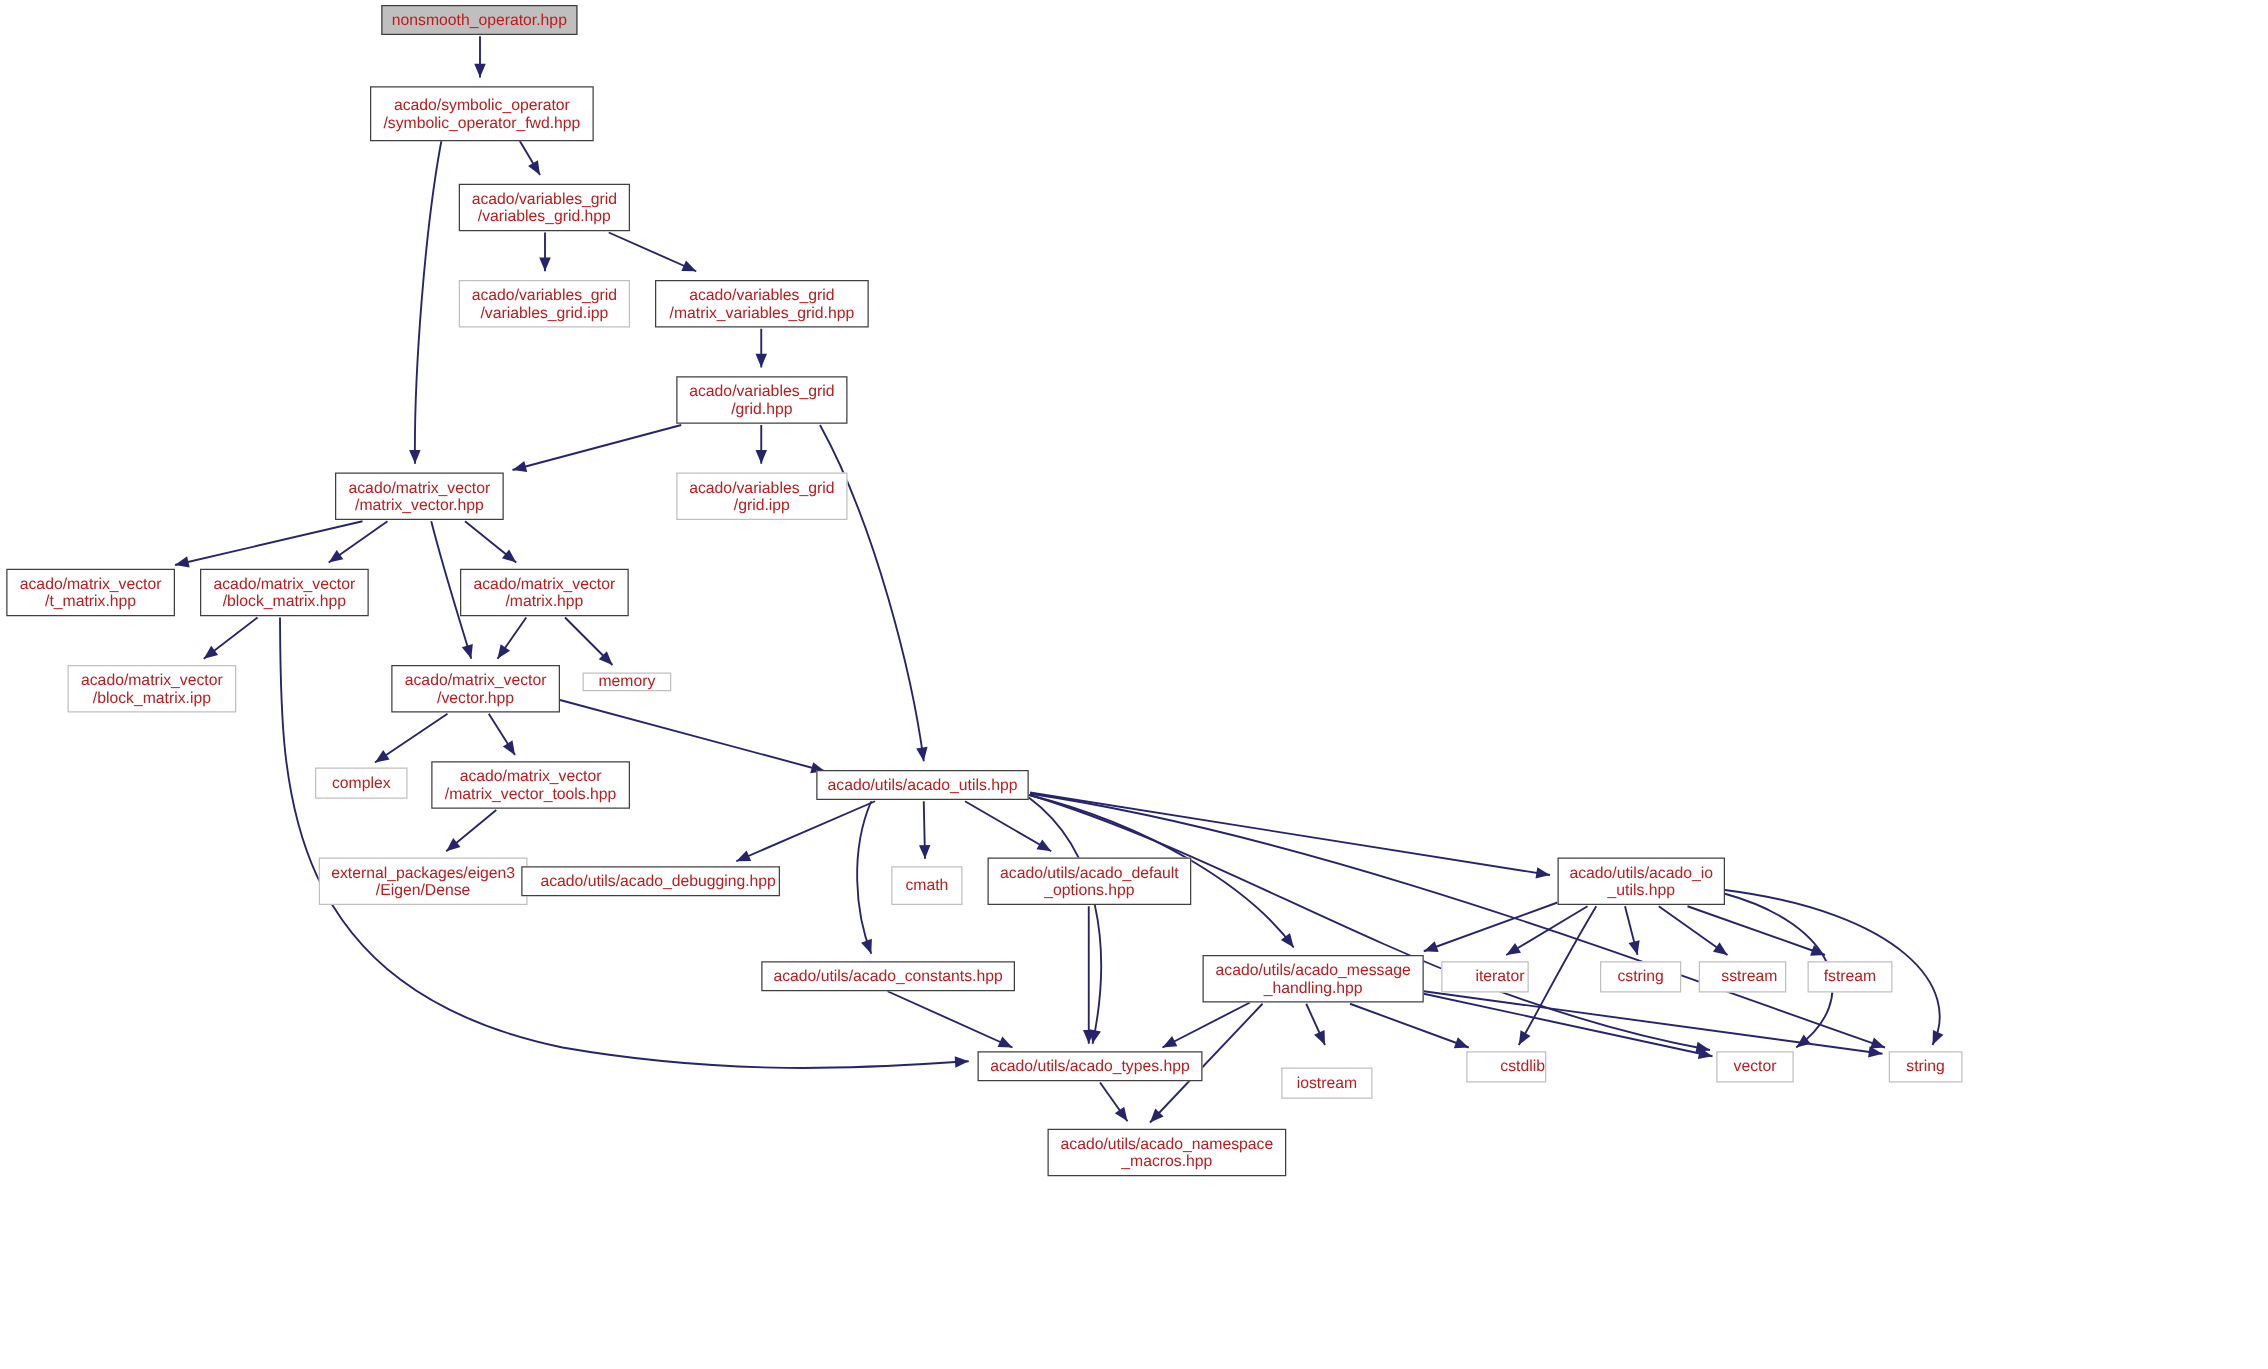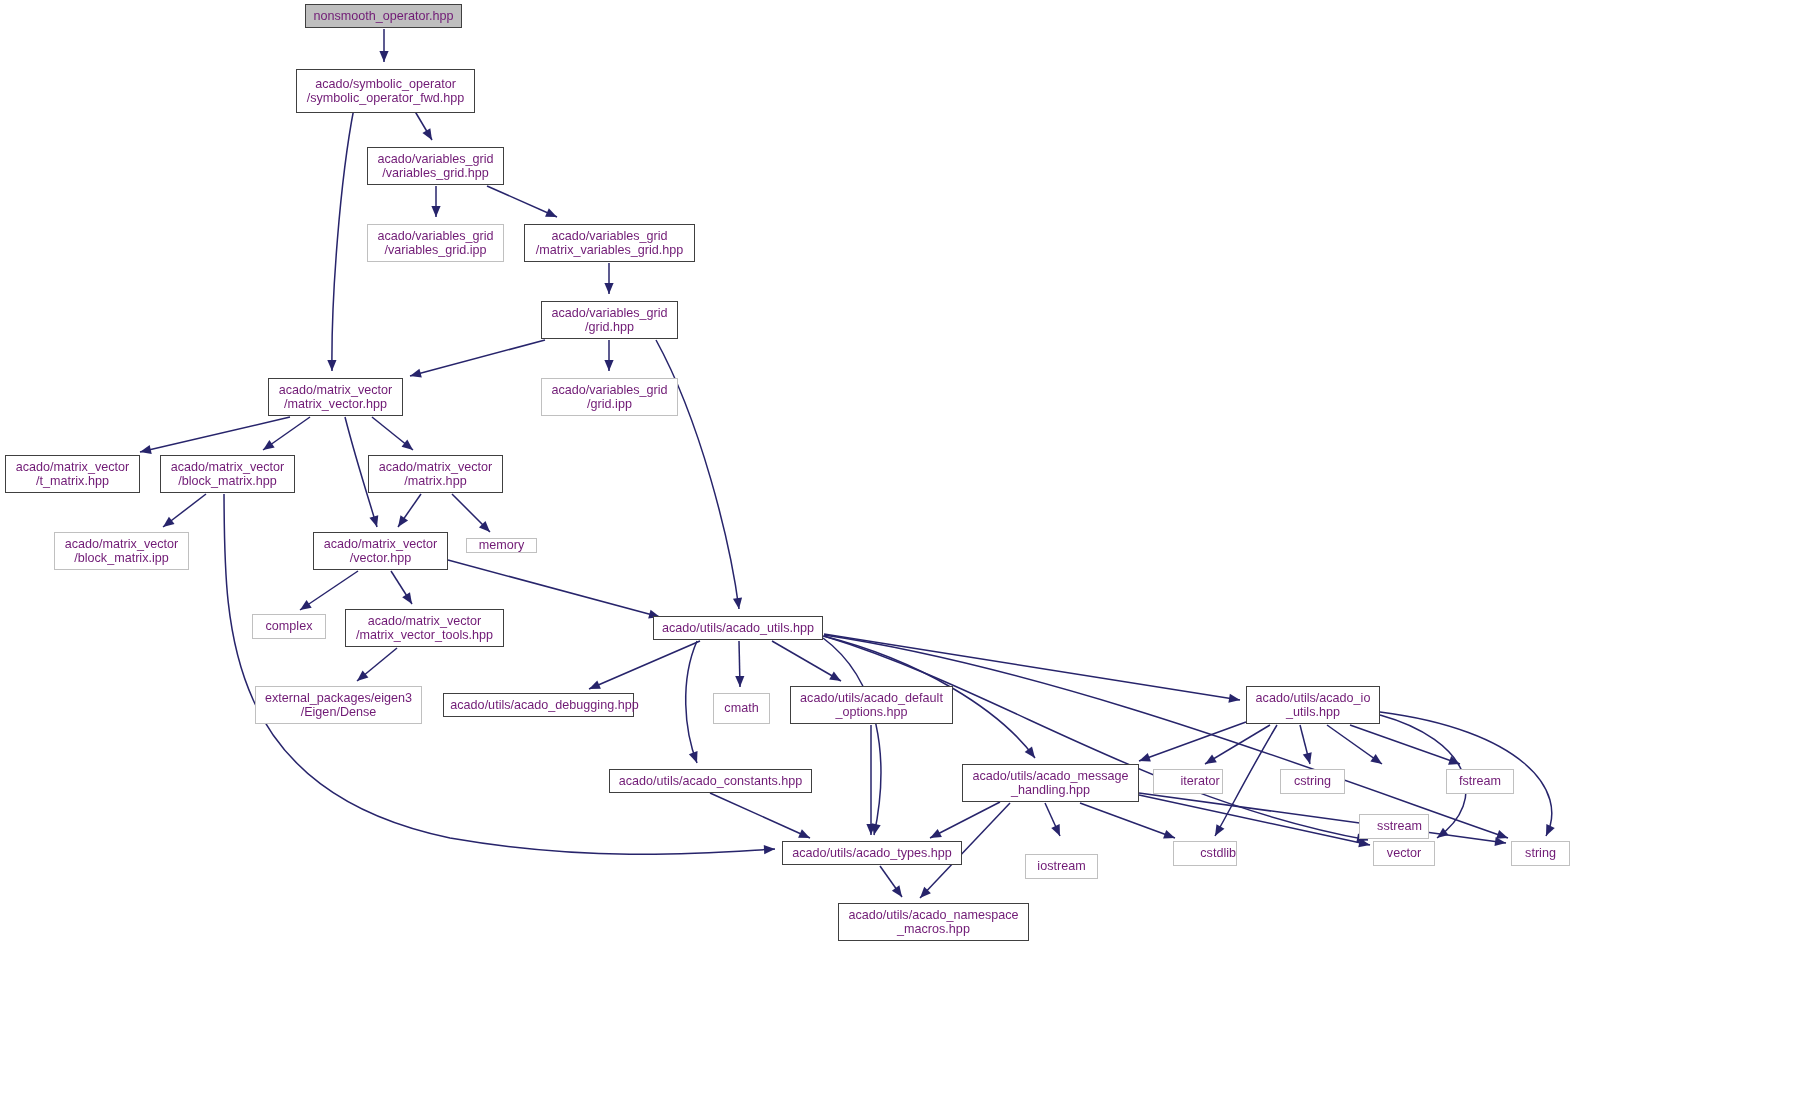--- a/index.html
+++ b/index.html
@@ -32,7 +32,7 @@
     text-align: center;
     line-height: 1.15;
     font-size: 12.6px;
-    color: #701a75;
+    color: #b91c1c;
     background: #ffffff;
     border: 1px solid #c0c0c0;
     white-space: pre;

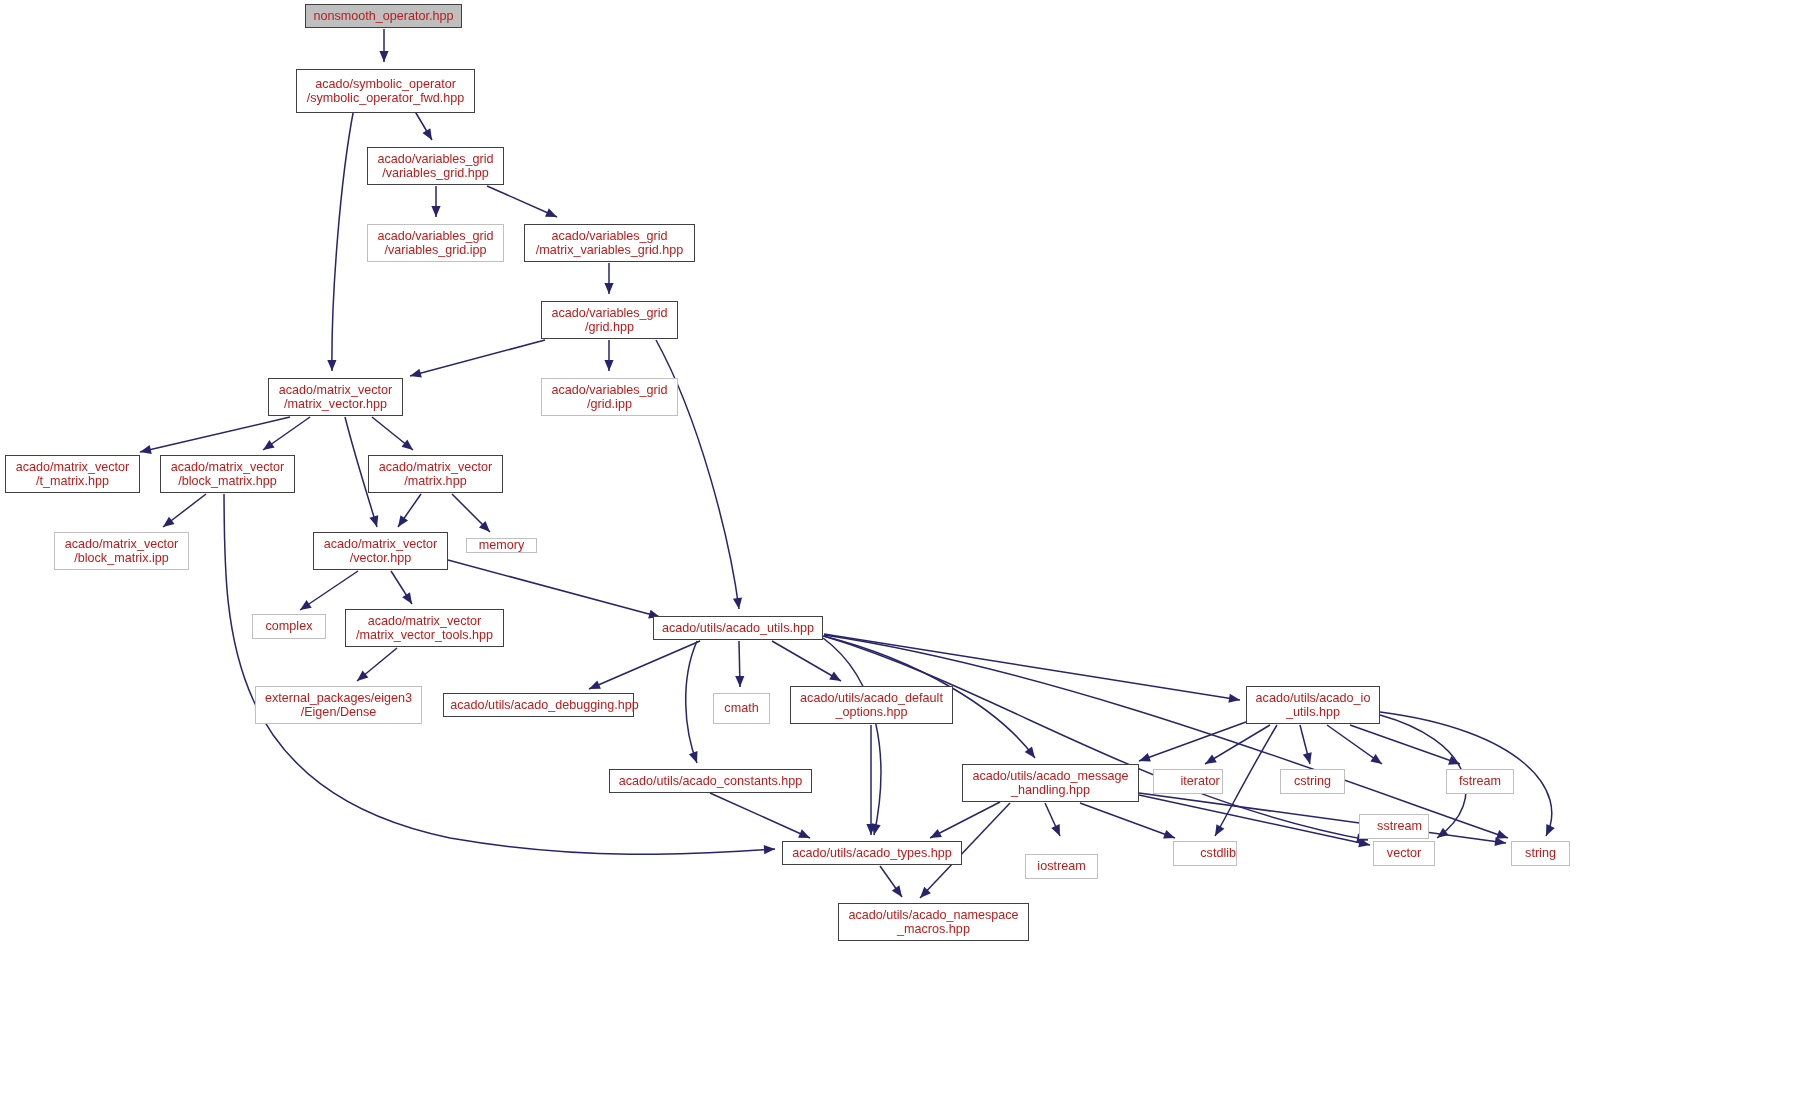--- a/index.html
+++ b/index.html
@@ -188,7 +188,7 @@
       <div class="gnode " style="left: 255px; top: 686px; width: 167px; height: 38px;"><span>external_packages/eigen3
 /Eigen/Dense</span></div>
       <div class="gnode strong" style="left: 653px; top: 616px; width: 170px; height: 24px;"><span>acado/utils/acado_utils.hpp</span></div>
-      <div class="gnode strong" style="left: 443px; top: 693px; width: 191px; height: 24px; padding-left: 12px;"><span>acado/utils/acado_debugging.hpp</span></div>
+      <div class="gnode strong" style="left: 417px; top: 693px; width: 207px; height: 24px; padding-left: 12px;"><span>acado/utils/acado_debugging.hpp</span></div>
       <div class="gnode " style="left: 713px; top: 693px; width: 57px; height: 31px;"><span>cmath</span></div>
       <div class="gnode strong" style="left: 790px; top: 686px; width: 163px; height: 38px;"><span>acado/utils/acado_default
 _options.hpp</span></div>

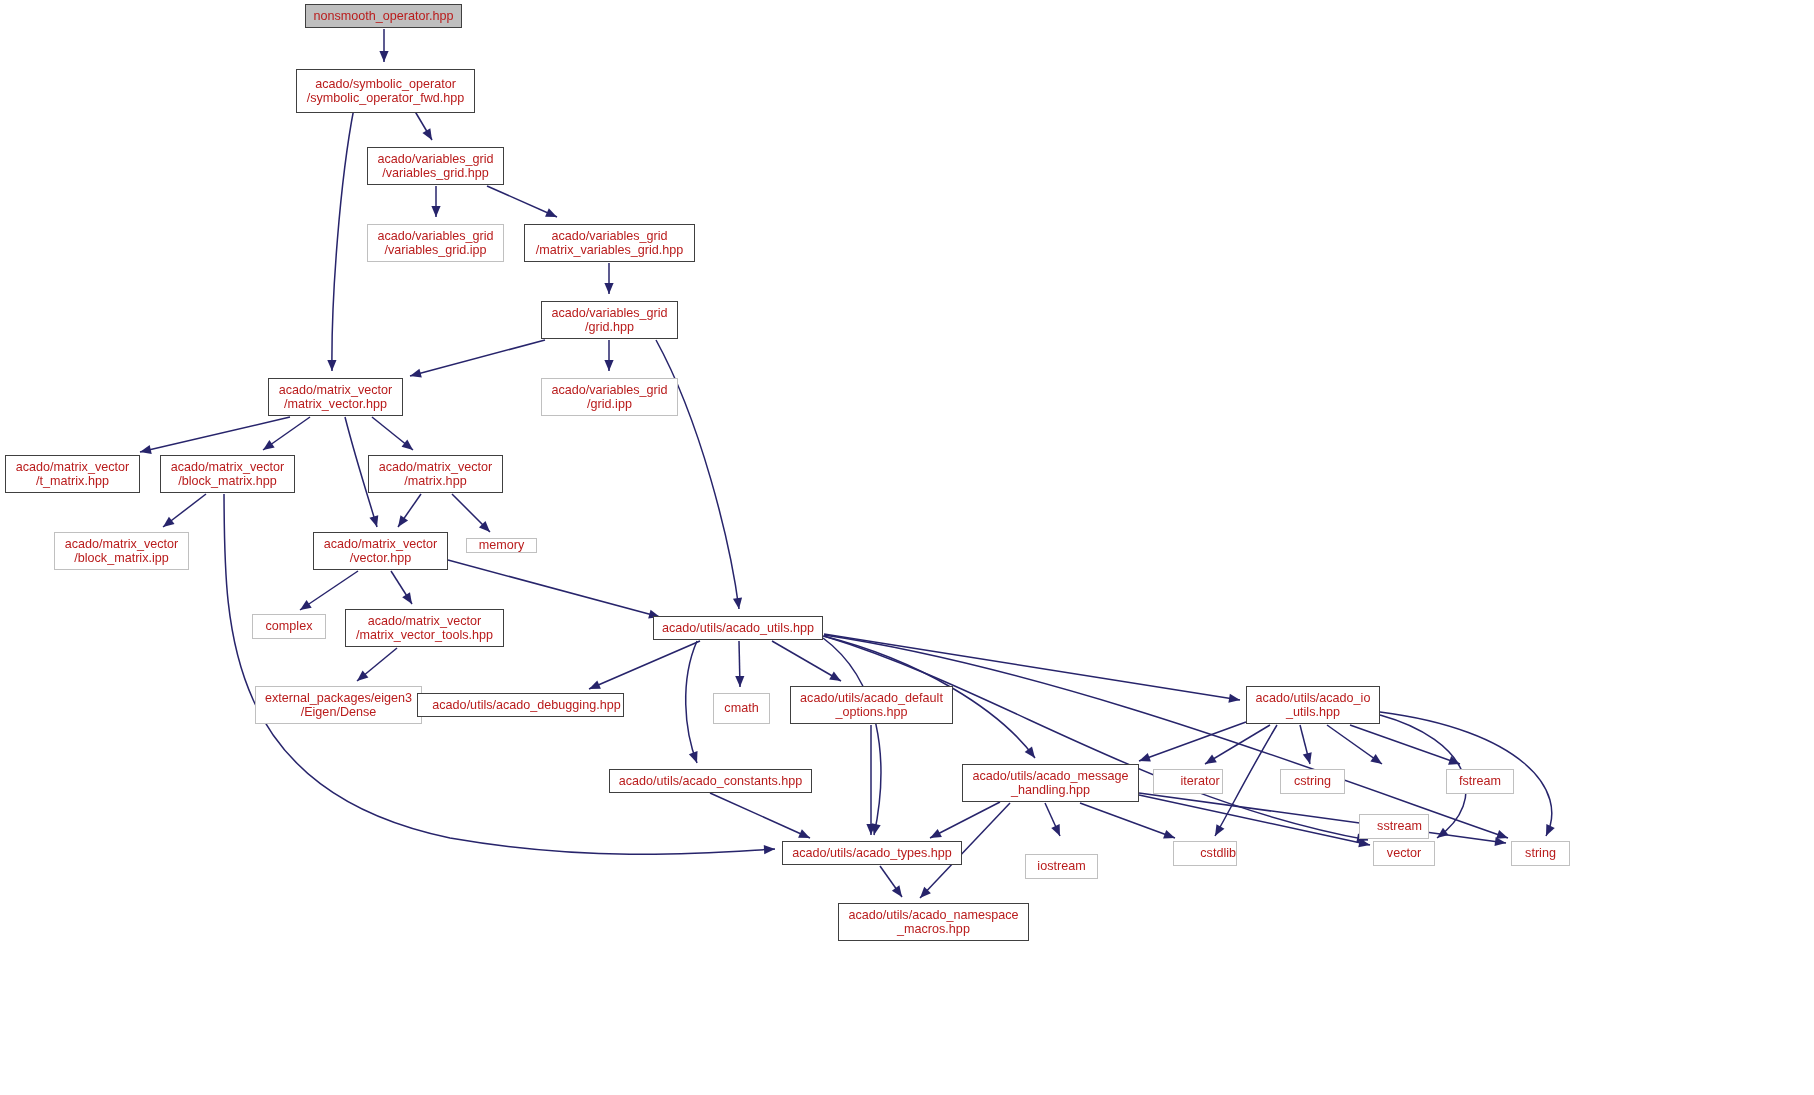--- a/index.html
+++ b/index.html
@@ -199,7 +199,7 @@
 _handling.hpp</span></div>
       <div class="gnode " style="left: 1153px; top: 769px; width: 70px; height: 25px; padding-left: 24px;"><span>iterator</span></div>
       <div class="gnode " style="left: 1280px; top: 769px; width: 65px; height: 25px;"><span>cstring</span></div>
-      <div class="gnode " style="left: 1359px; top: 814px; width: 70px; height: 25px; padding-left: 11px;"><span>sstream</span></div>
+      <div class="gnode " style="left: 1359px; top: 769px; width: 70px; height: 25px; padding-left: 11px;"><span>sstream</span></div>
       <div class="gnode " style="left: 1446px; top: 769px; width: 68px; height: 25px;"><span>fstream</span></div>
       <div class="gnode strong" style="left: 782px; top: 841px; width: 180px; height: 24px;"><span>acado/utils/acado_types.hpp</span></div>
       <div class="gnode " style="left: 1025px; top: 854px; width: 73px; height: 25px;"><span>iostream</span></div>

